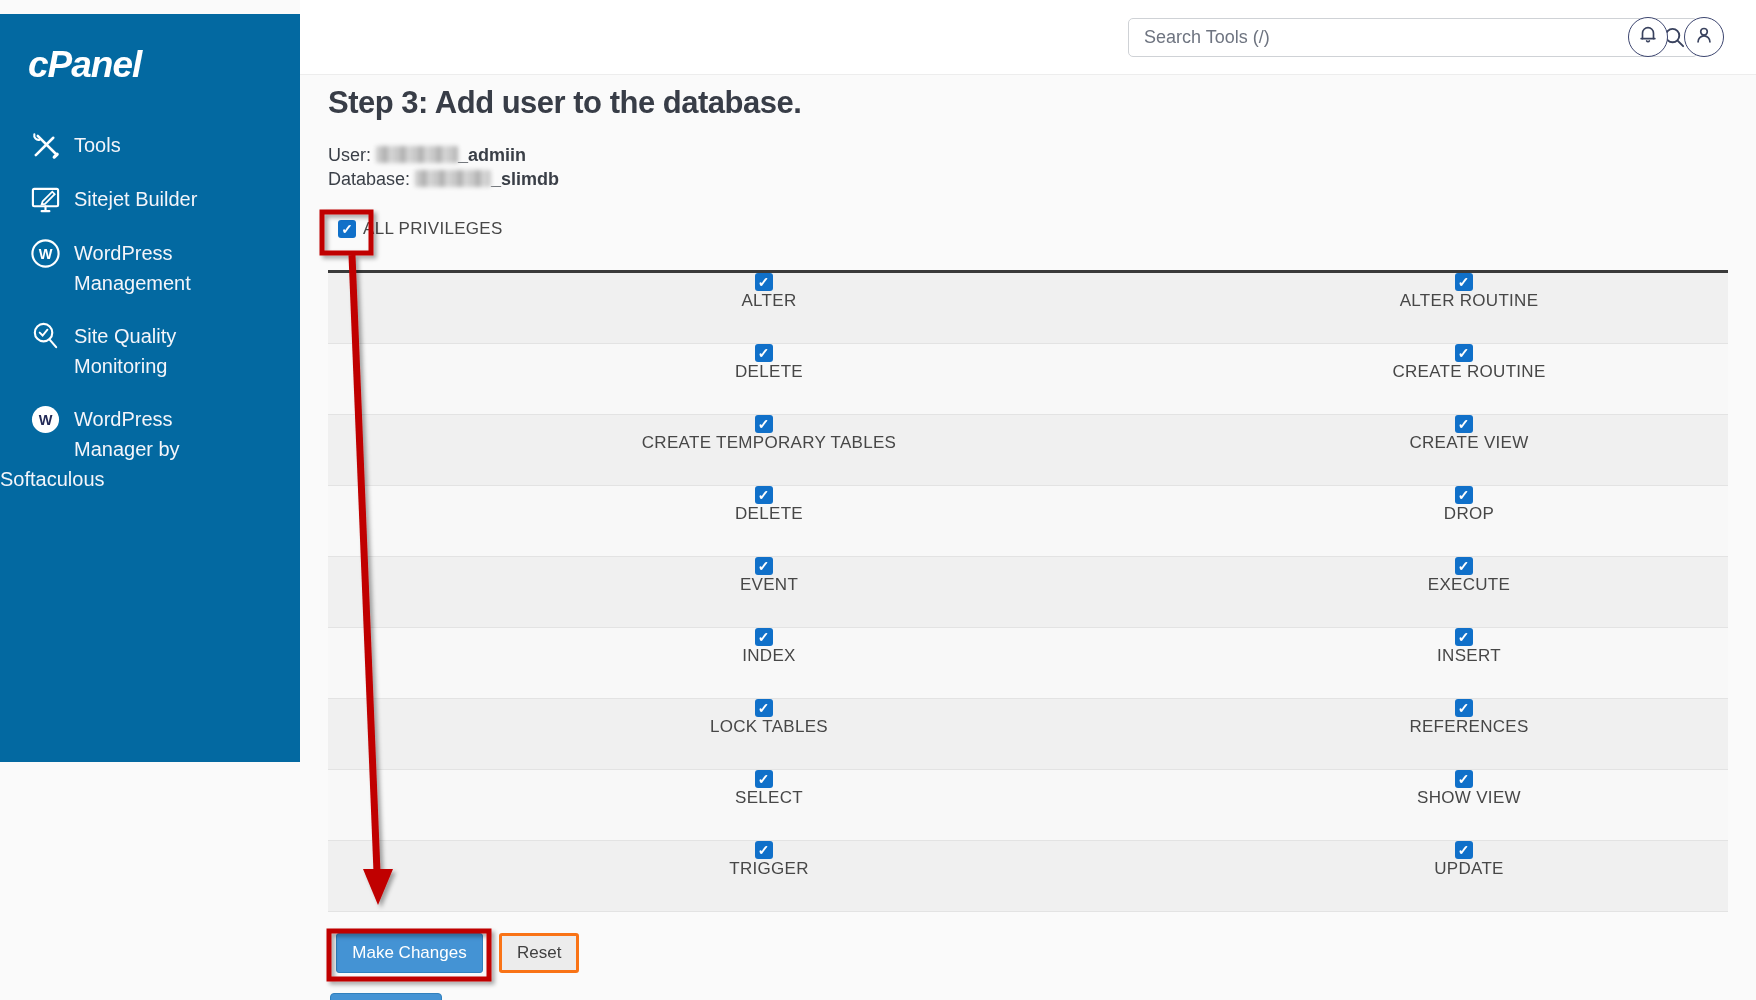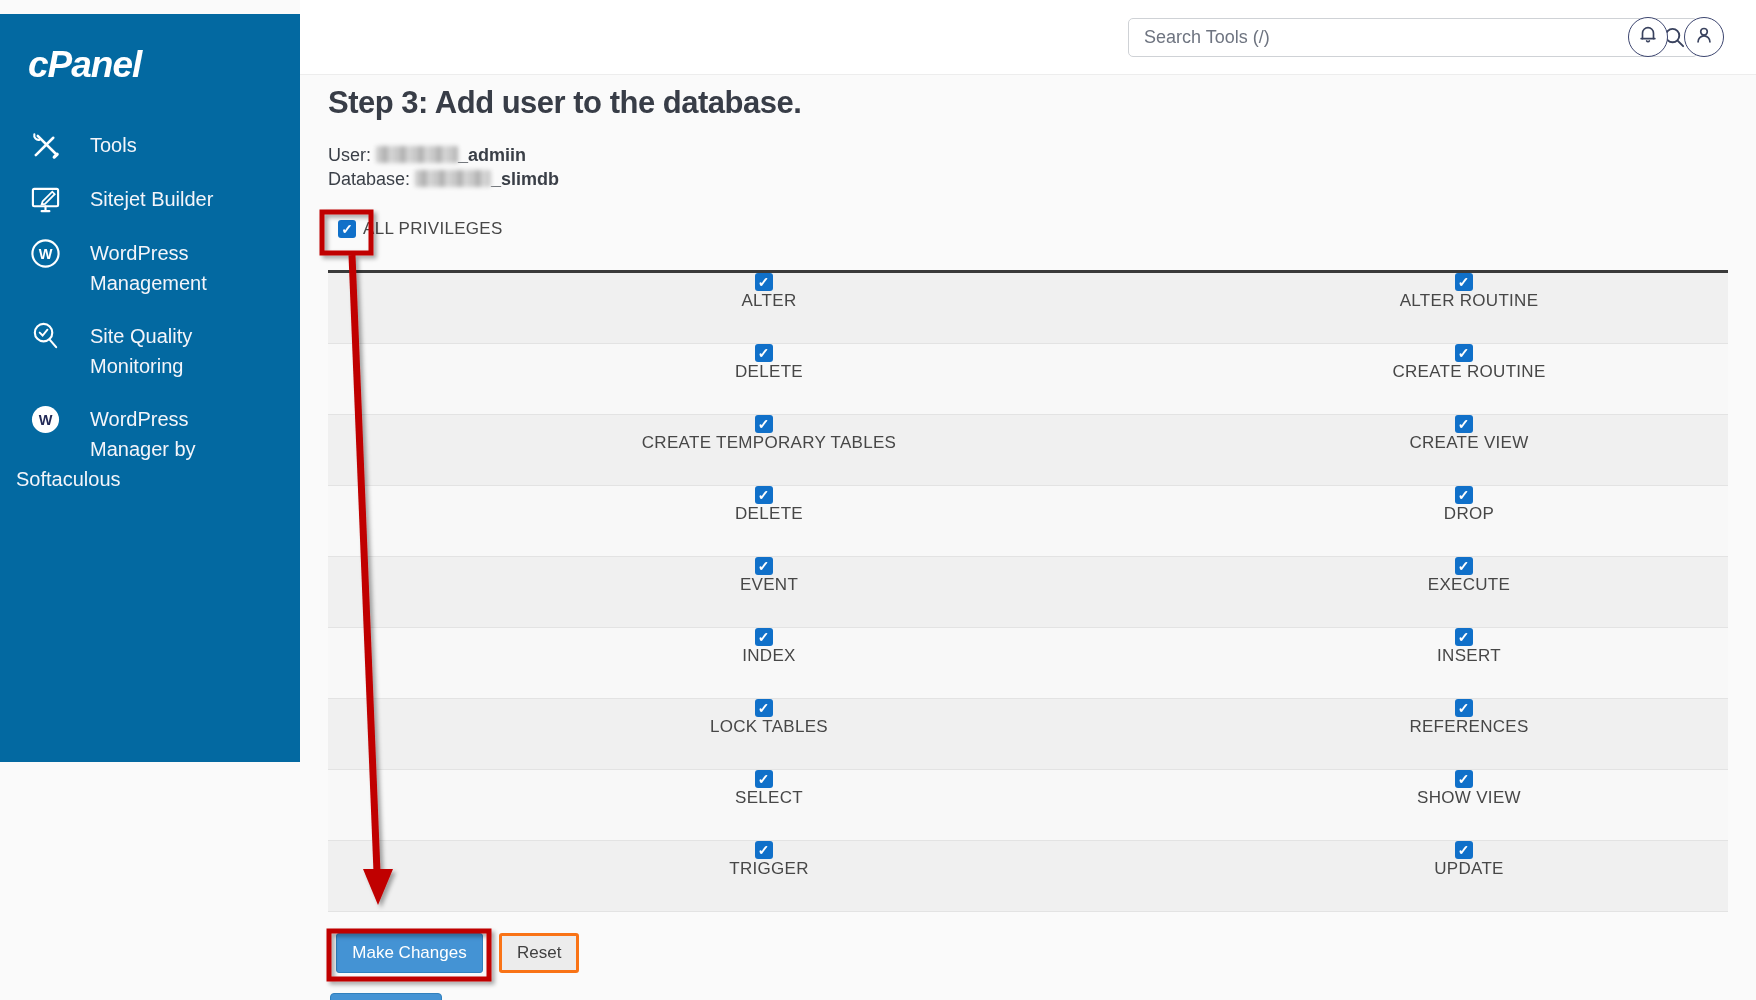--- a/index.html
+++ b/index.html
@@ -22,7 +22,7 @@
   }
   .nav { list-style:none; margin-top:44px; }
   .nav-item {
-    display:flex; align-items:flex-start; gap:29px;
+    display:flex; align-items:flex-start; gap:13px;
     padding:0 10px 0 30px; margin-bottom:23px;
     font-size:20px; line-height:30px; cursor:pointer;
   }

